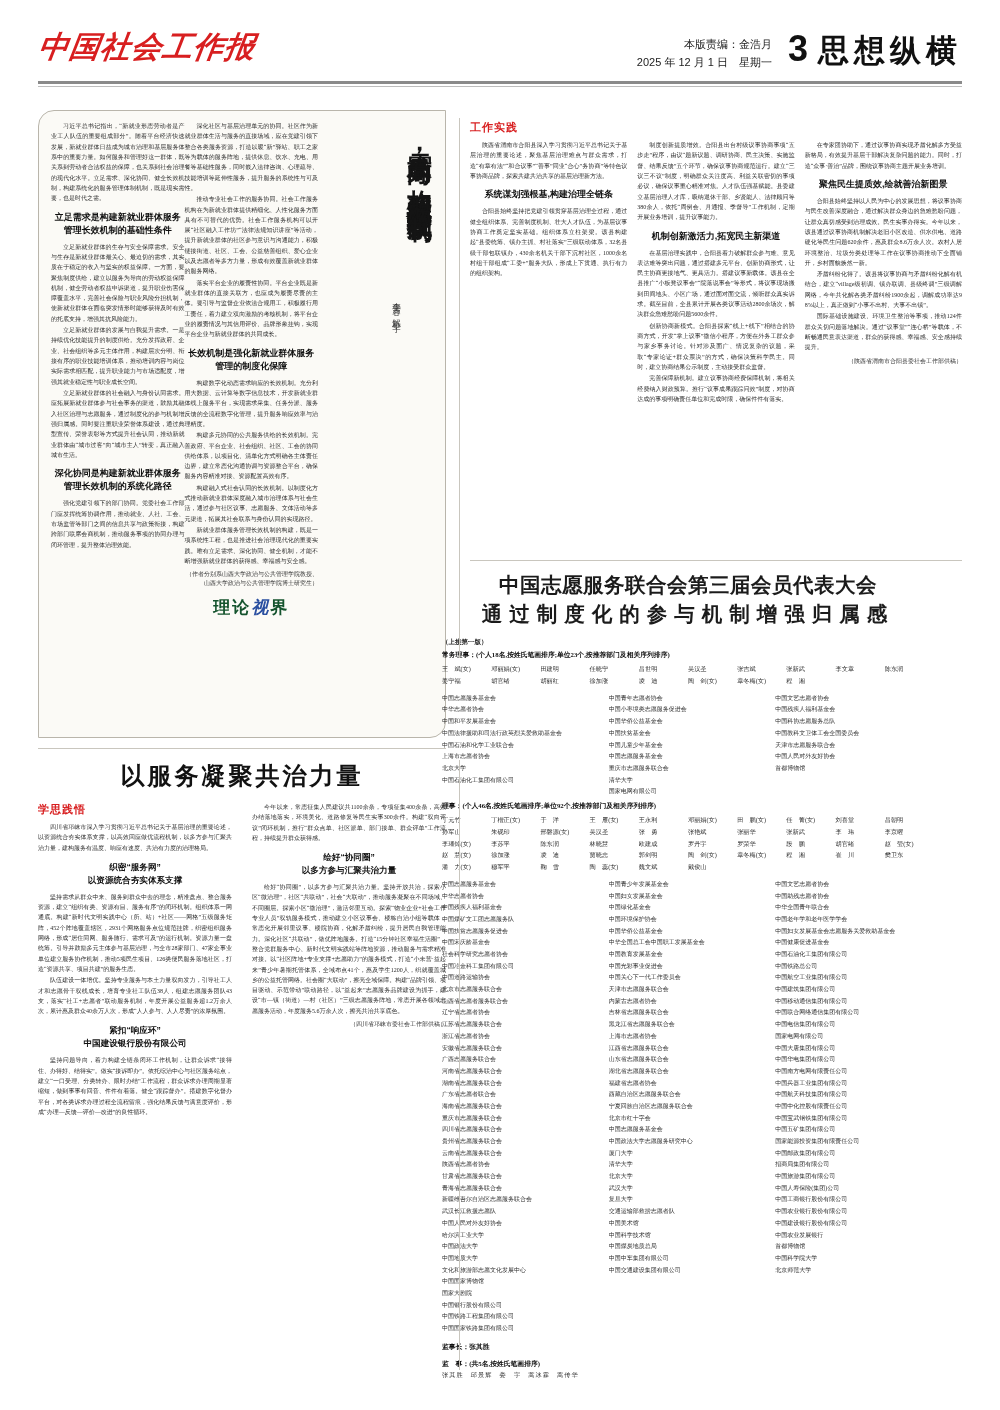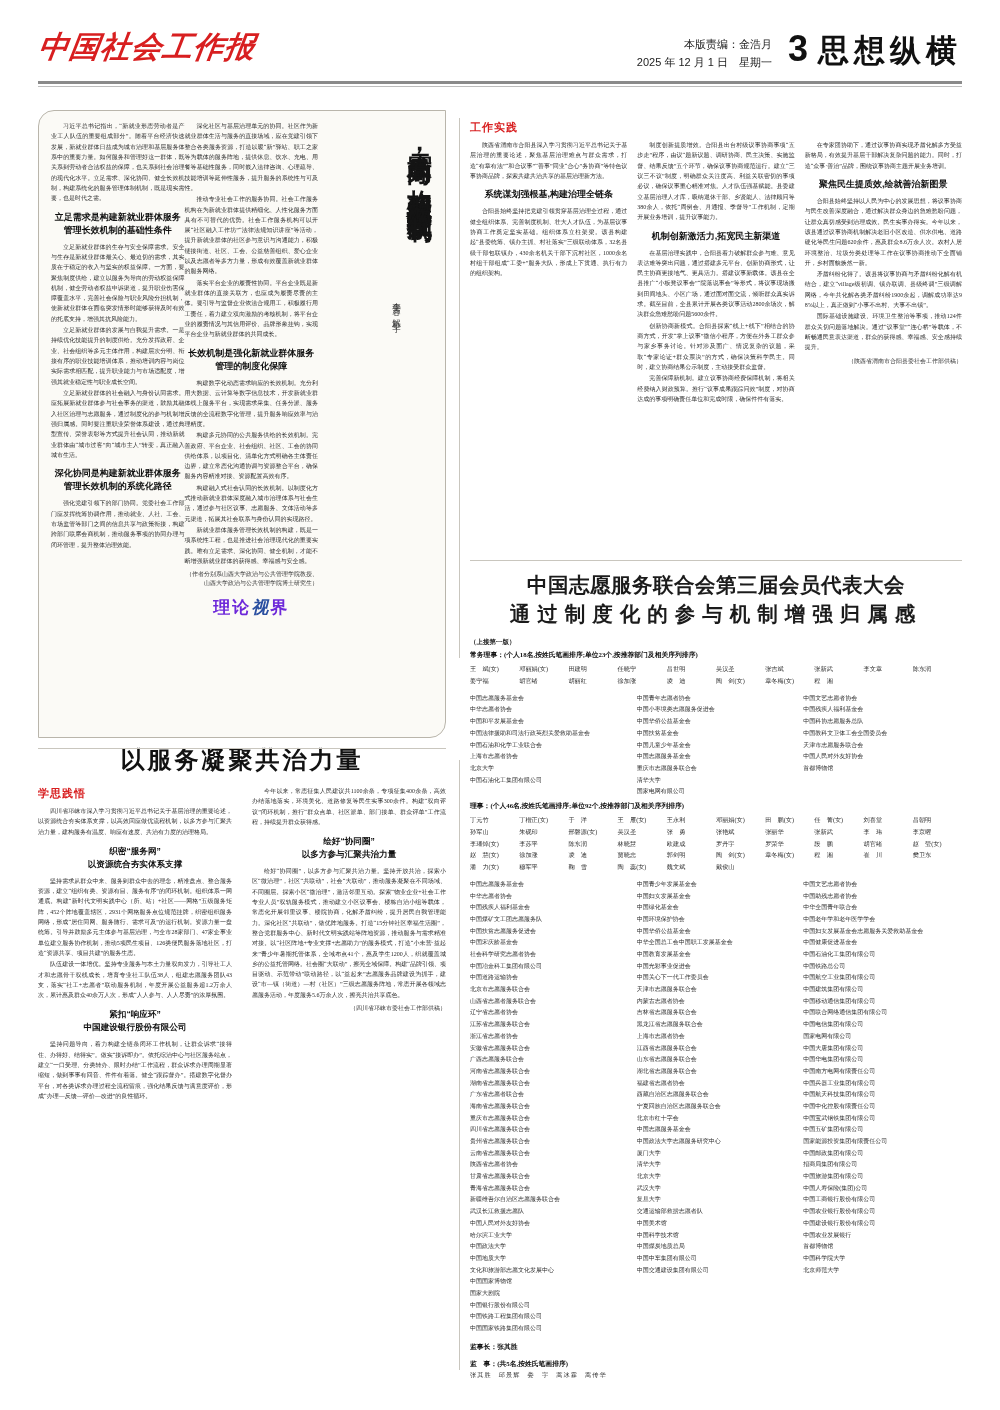--- a/index.html
+++ b/index.html
@@ -106,7 +106,7 @@
   .rt-col { flex:1; }
 
   
-  .art-right-bot { position:absolute; left:470px; top:570px; width:492px; height:800px; }
+  .art-right-bot { position:absolute; left:442px; top:570px; width:492px; height:800px; }
   .headline-rb {
     font-size:20.5px; font-weight:bold; text-align:center; color:#1b1b1b;
     font-family:"Liberation Sans", sans-serif; line-height:1.42; letter-spacing:0.5px;

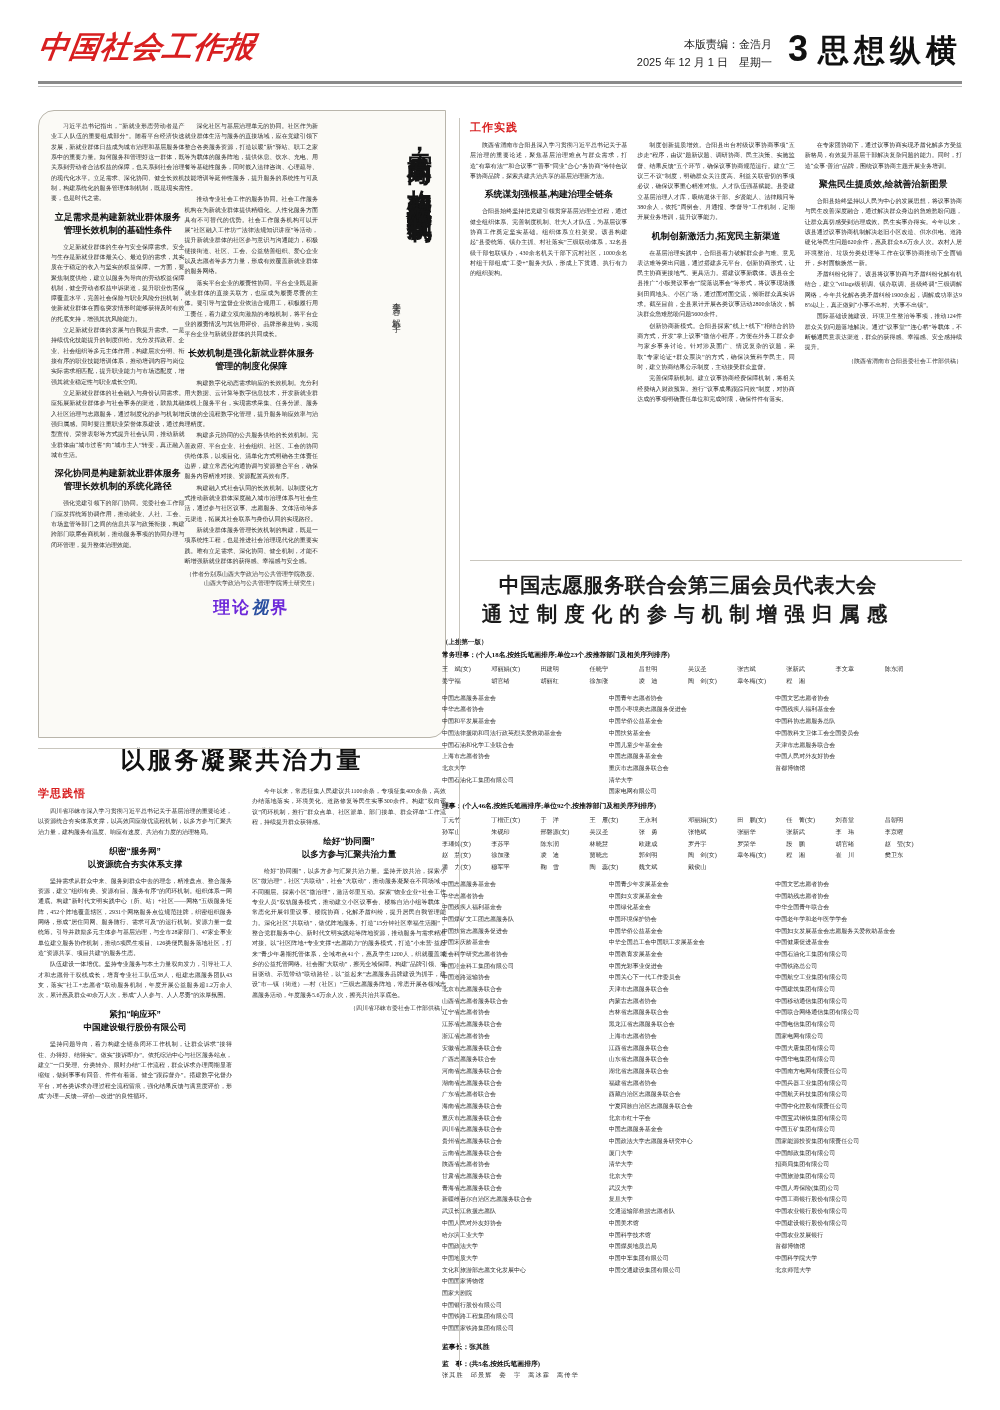--- a/index.html
+++ b/index.html
@@ -131,7 +131,7 @@
     font-size:17px; font-weight:bold; letter-spacing:2px;
     font-family:"Liberation Serif", serif;
   }
-  .badge-theory .a { color:#6d28d9; }
+  .badge-theory .a { color:#14532d; }
   .badge-theory .b { color:#2a4fa0; font-style:italic; }
 </style>
 </head>

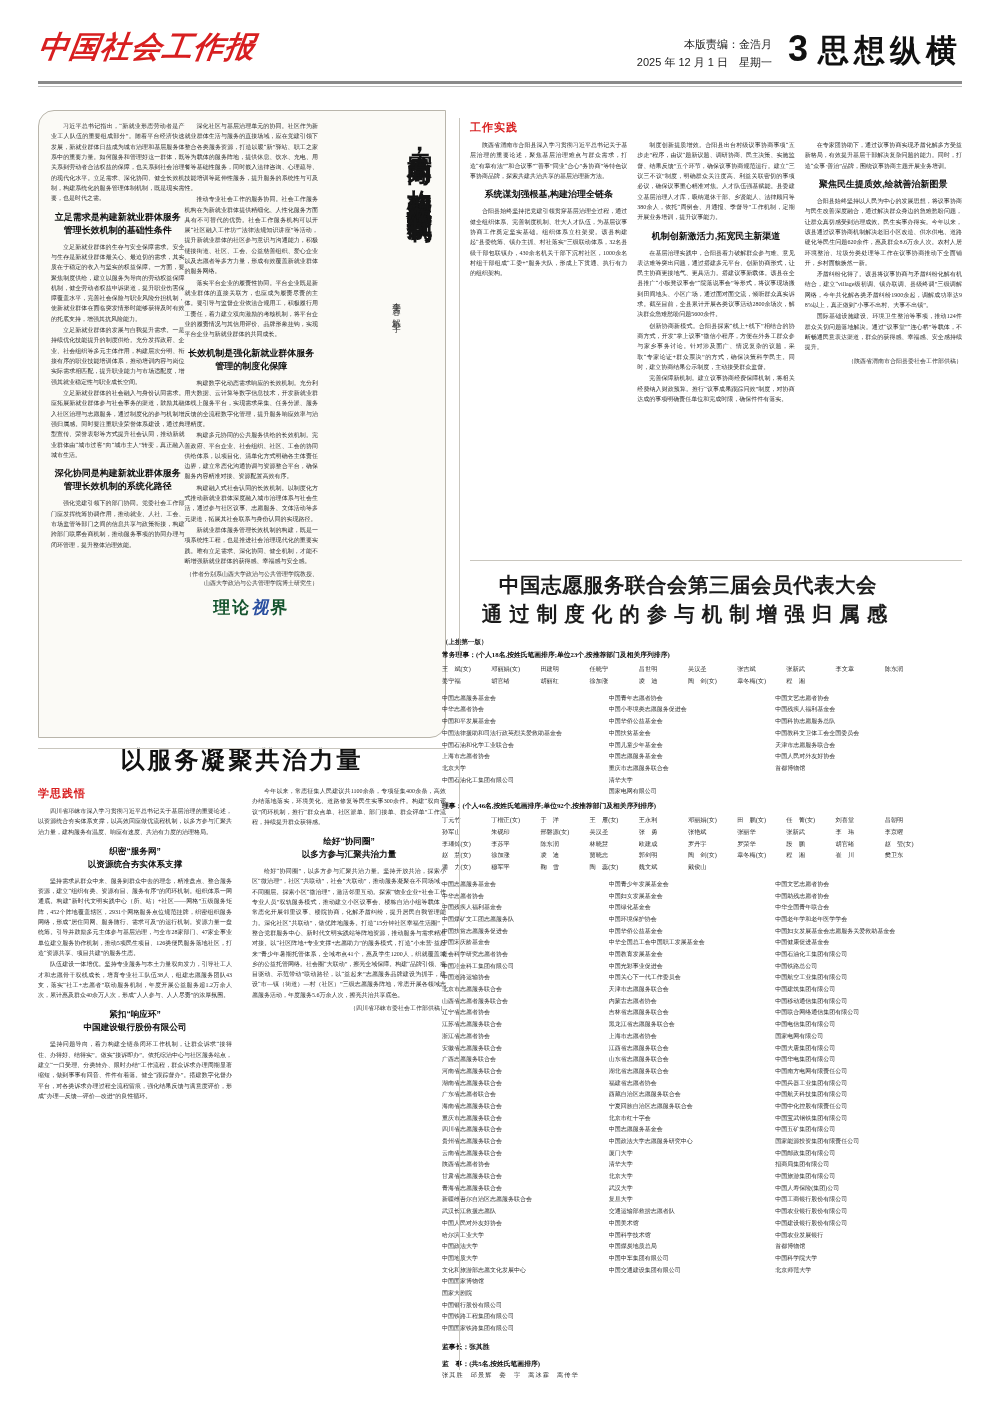--- a/index.html
+++ b/index.html
@@ -80,7 +80,7 @@
   .lt-col { flex:1; }
 
   
-  .art-left-mid { position:absolute; left:38px; top:744px; width:408px; height:610px; }
+  .art-left-mid { position:absolute; left:38px; top:760px; width:408px; height:610px; }
   .headline-mid {
     font-size:24px; font-weight:bold; text-align:center; letter-spacing:3px;
     color:#111; font-family:"Liberation Serif", serif; margin-bottom:10px;

